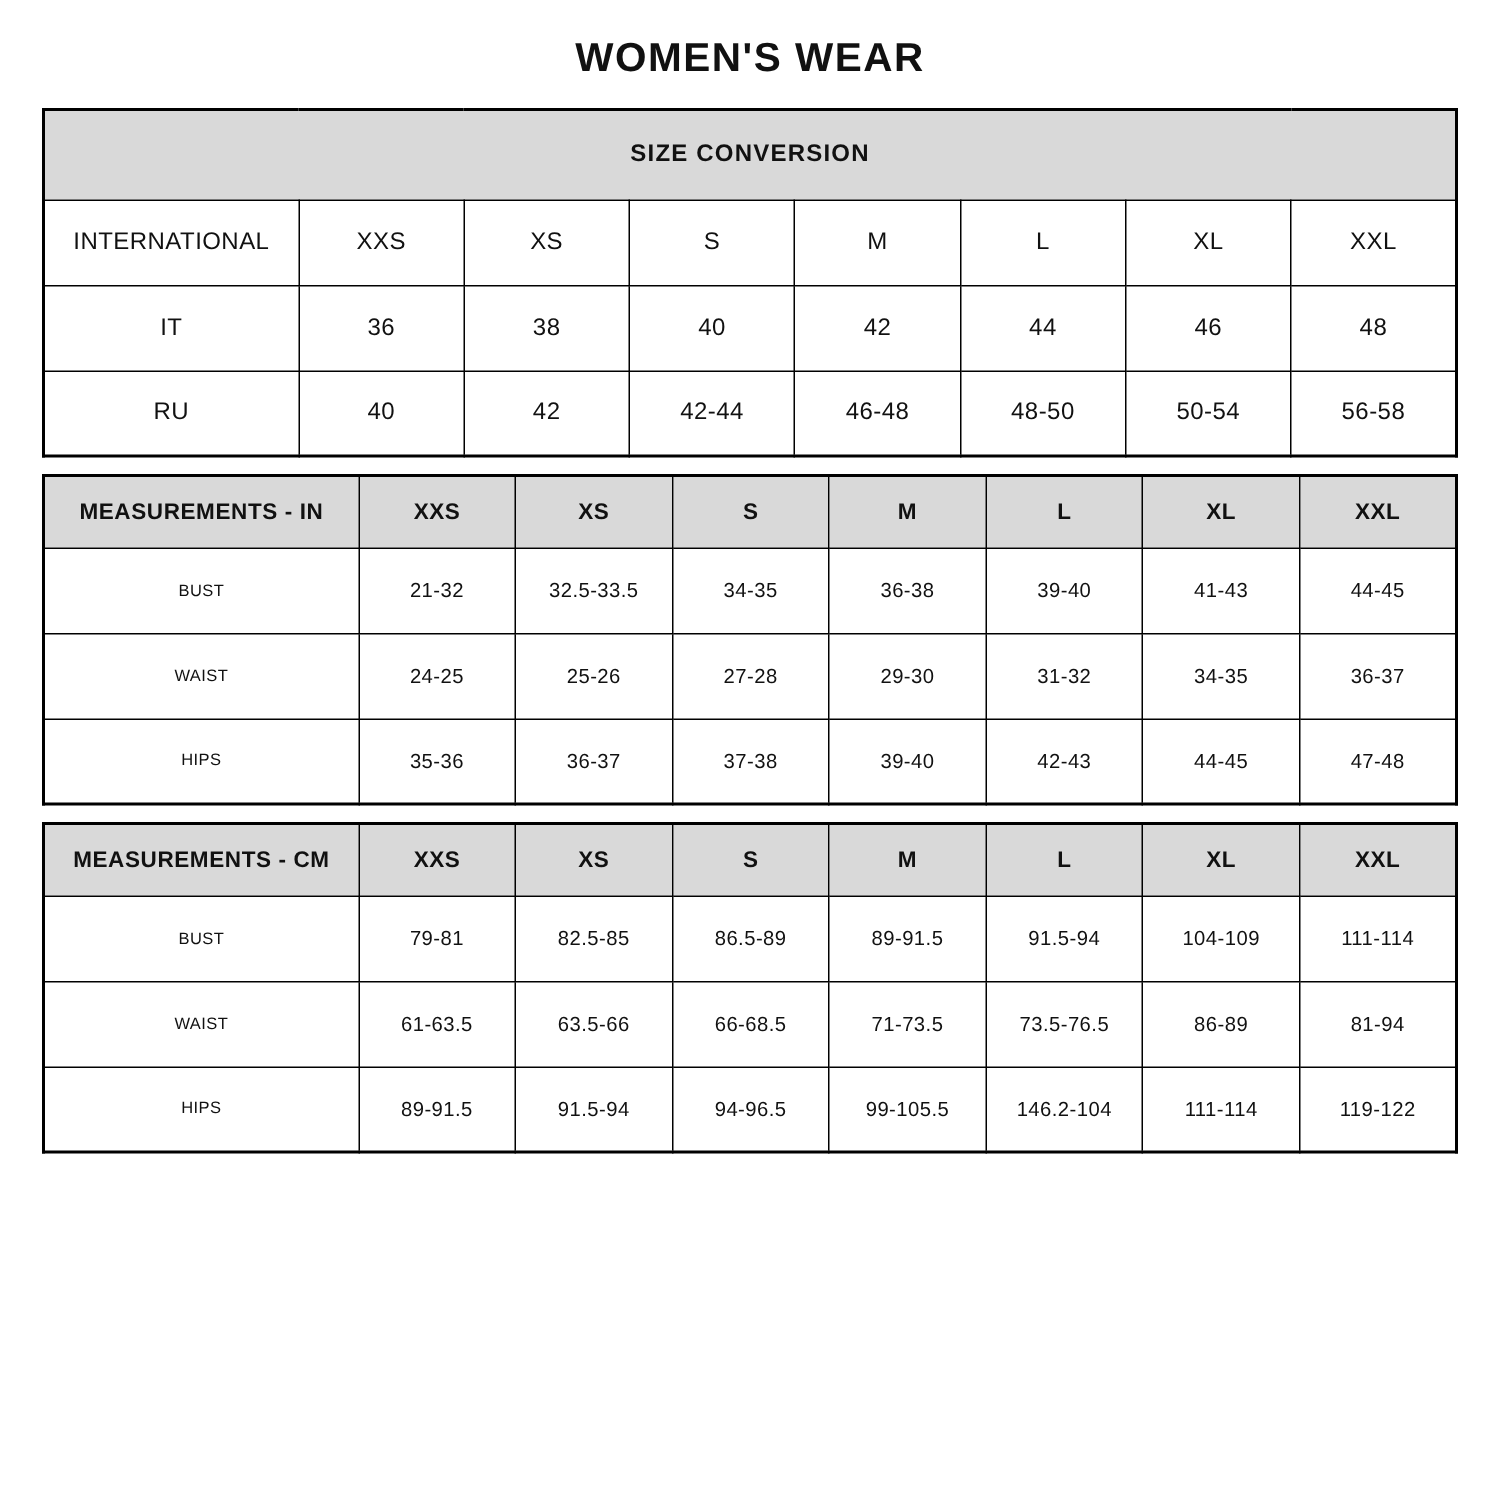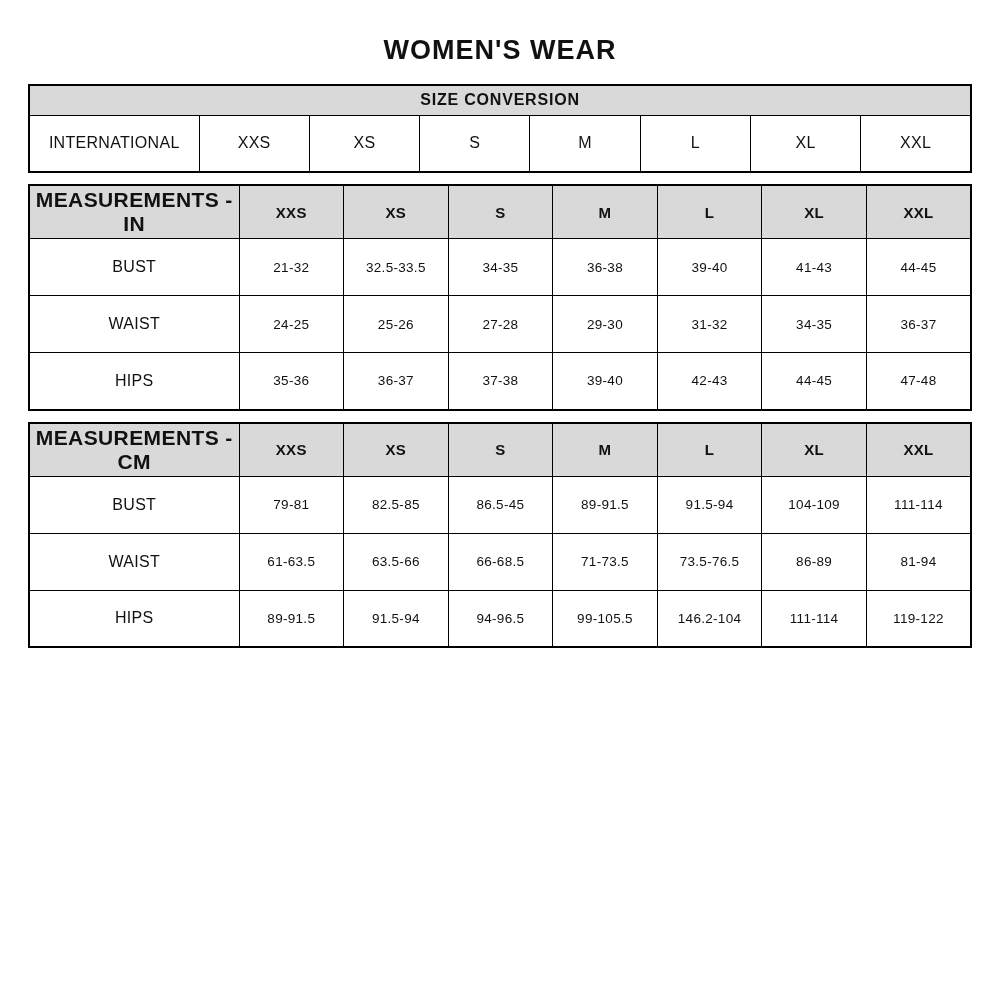--- a/index.html
+++ b/index.html
@@ -12,7 +12,7 @@
   }
   main {
     width: 944px;
-    margin: 15px auto;
+    margin: 3px auto;
     padding-top: 10px;
   }
   h1 {

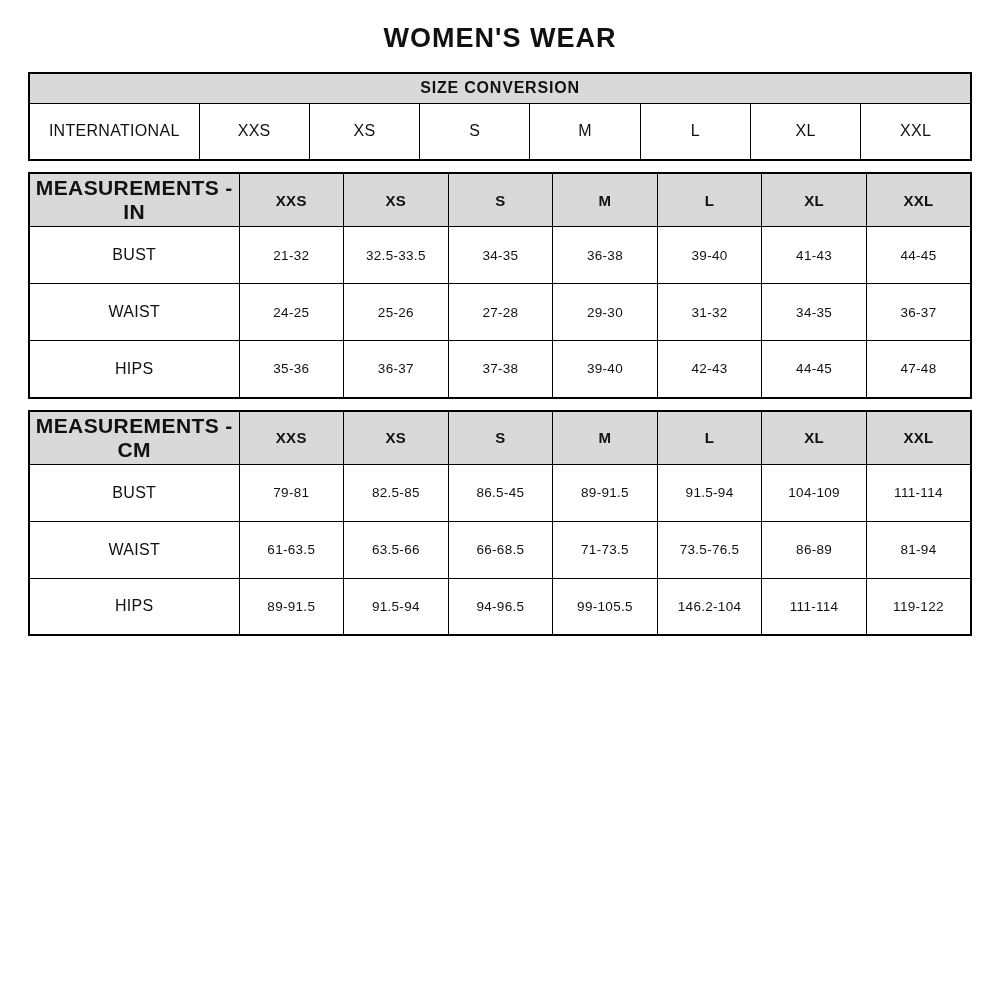--- a/index.html
+++ b/index.html
@@ -40,7 +40,7 @@
   
   .conv .band {
     background: var(--hdr-bg);
-    height: 30px;
+    height: 60px;
     font-size: 16px;
     font-weight: 700;
     letter-spacing: 0.8px;

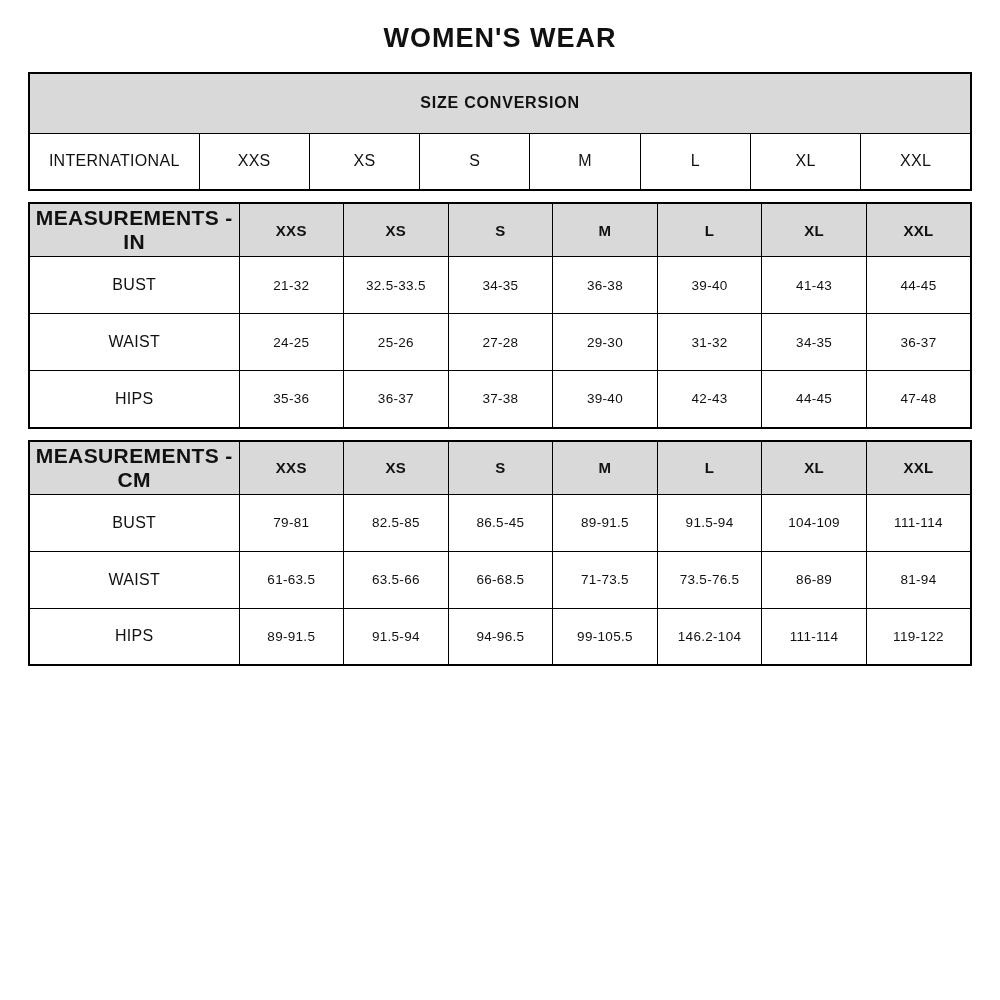--- a/index.html
+++ b/index.html
@@ -92,6 +92,16 @@
           <td>XL</td>
           <td>XXL</td>
         </tr>
+        <tr>
+          <td class="row-label">IT</td>
+          <td>36</td>
+          <td>38</td>
+          <td>40</td>
+          <td>42</td>
+          <td>44</td>
+          <td>46</td>
+          <td>48</td>
+        </tr>
       </tbody>
   </table>
 

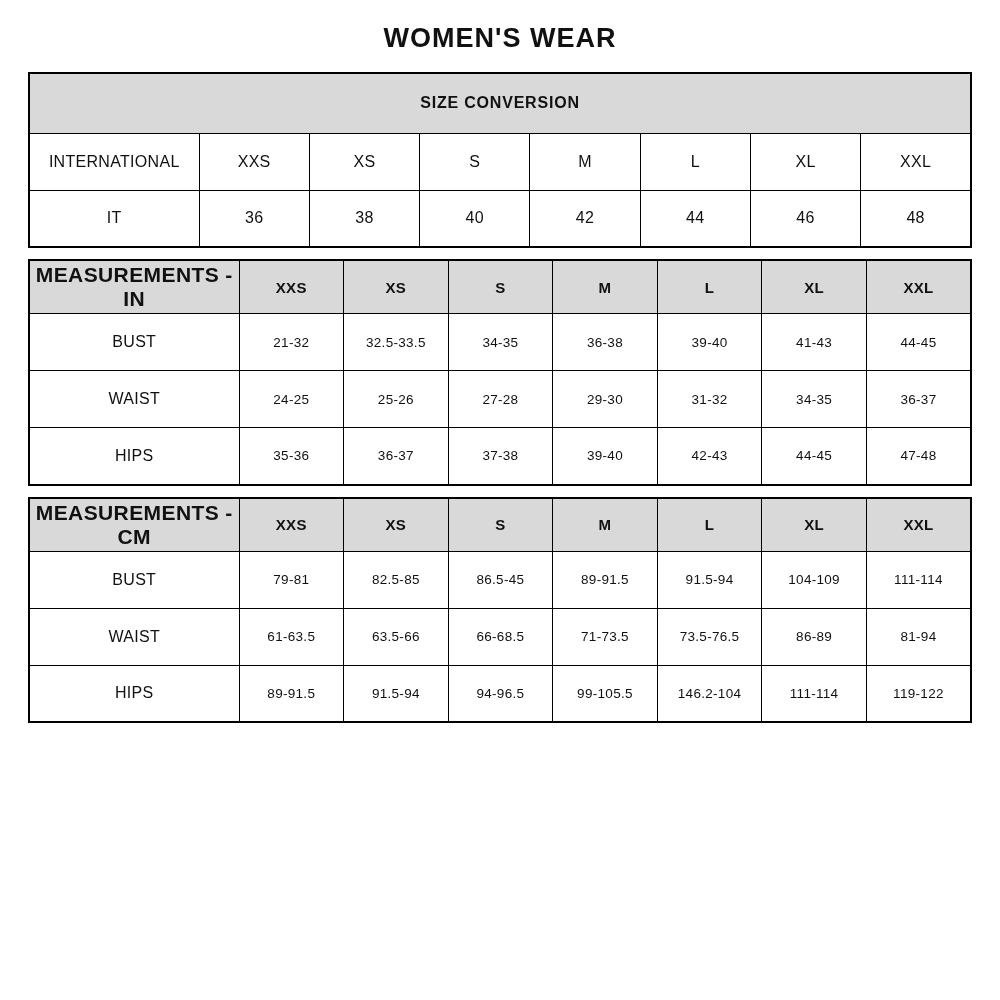--- a/index.html
+++ b/index.html
@@ -102,6 +102,16 @@
           <td>46</td>
           <td>48</td>
         </tr>
+        <tr>
+          <td class="row-label">RU</td>
+          <td>40</td>
+          <td>42</td>
+          <td>42-44</td>
+          <td>46-48</td>
+          <td>48-50</td>
+          <td>50-54</td>
+          <td>56-58</td>
+        </tr>
       </tbody>
   </table>
 

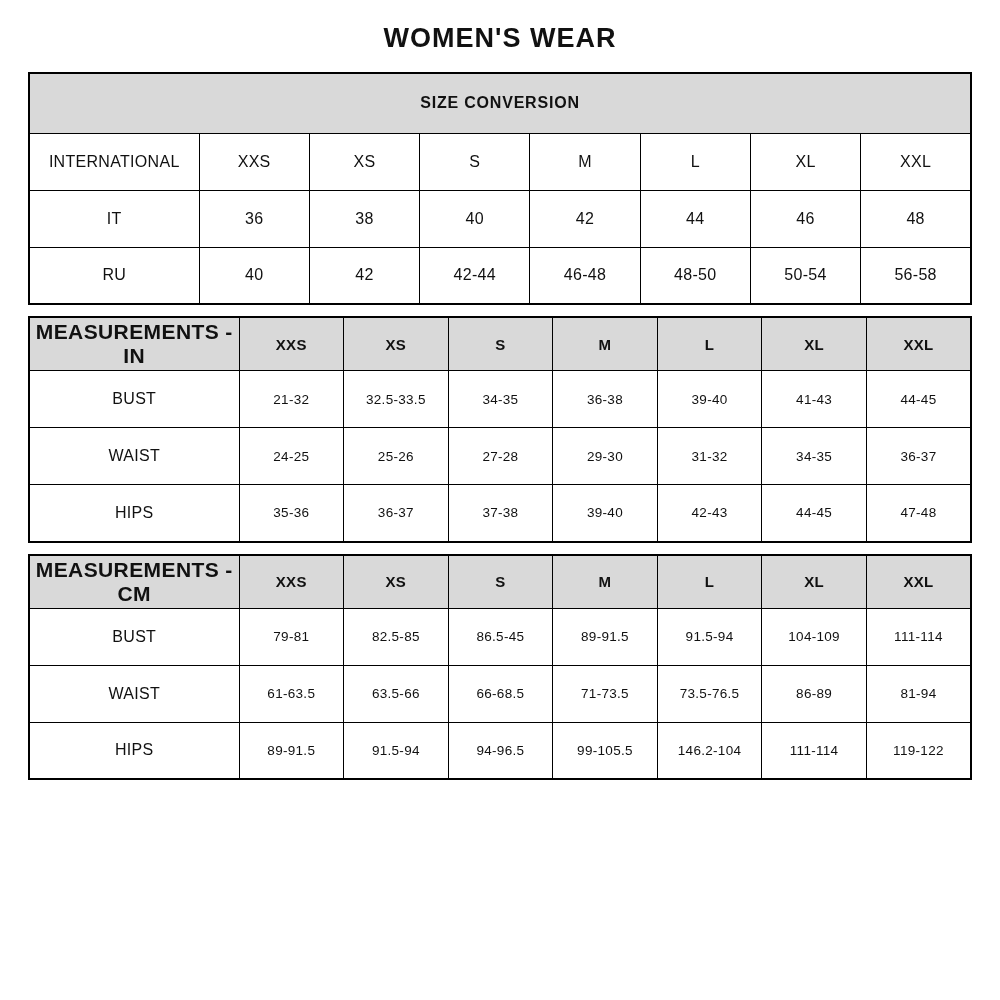--- a/index.html
+++ b/index.html
@@ -54,7 +54,7 @@
     font-size: 15px;
     font-weight: 700;
   }
-  .meas thead th.title { font-size: 21px; letter-spacing: 0.4px; }
+  .meas thead th.title { font-size: 15px; letter-spacing: 0.4px; }
   .meas tbody td { height: 57px; font-size: 13.5px; font-weight: 400; }
   .meas tbody td.row-label { font-size: 16px; }
 </style>

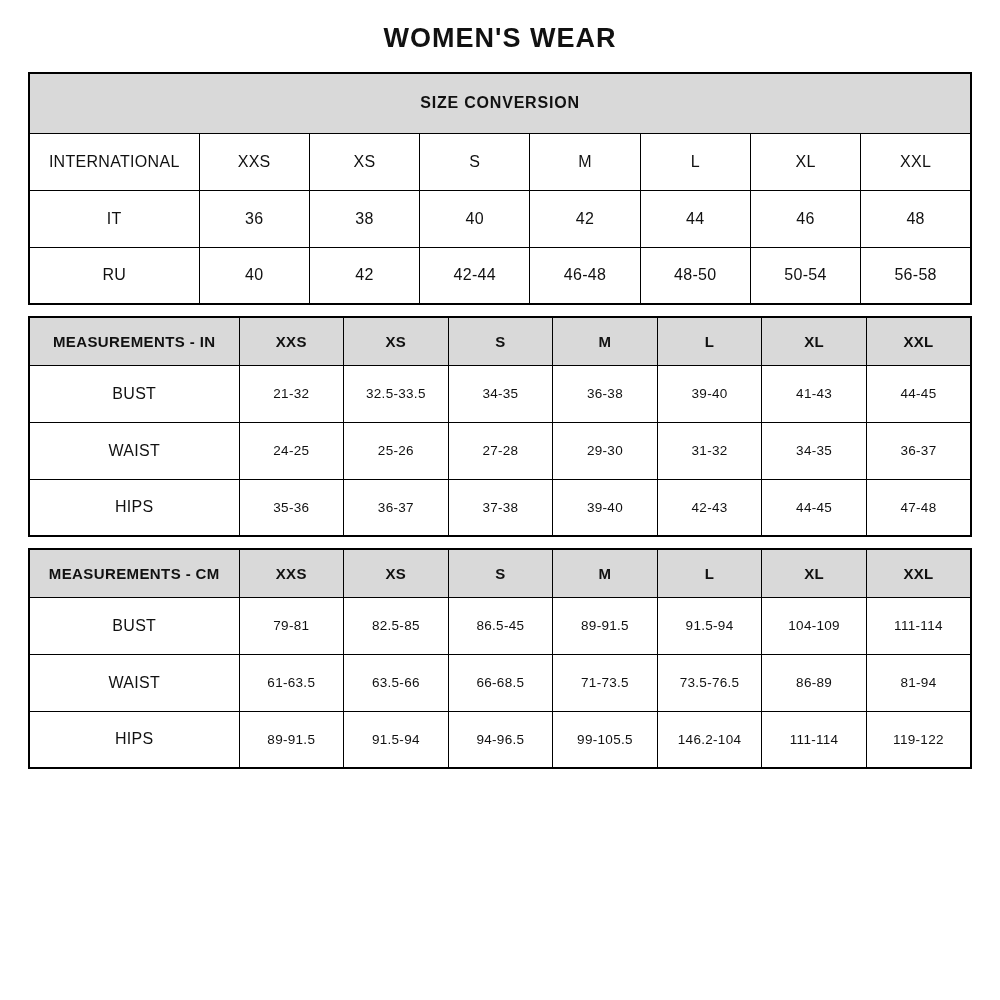--- a/index.html
+++ b/index.html
@@ -56,7 +56,7 @@
   }
   .meas thead th.title { font-size: 15px; letter-spacing: 0.4px; }
   .meas tbody td { height: 57px; font-size: 13.5px; font-weight: 400; }
-  .meas tbody td.row-label { font-size: 16px; }
+  .meas tbody td.row-label { font-size: 11px; }
 </style>
 </head>
 <body>

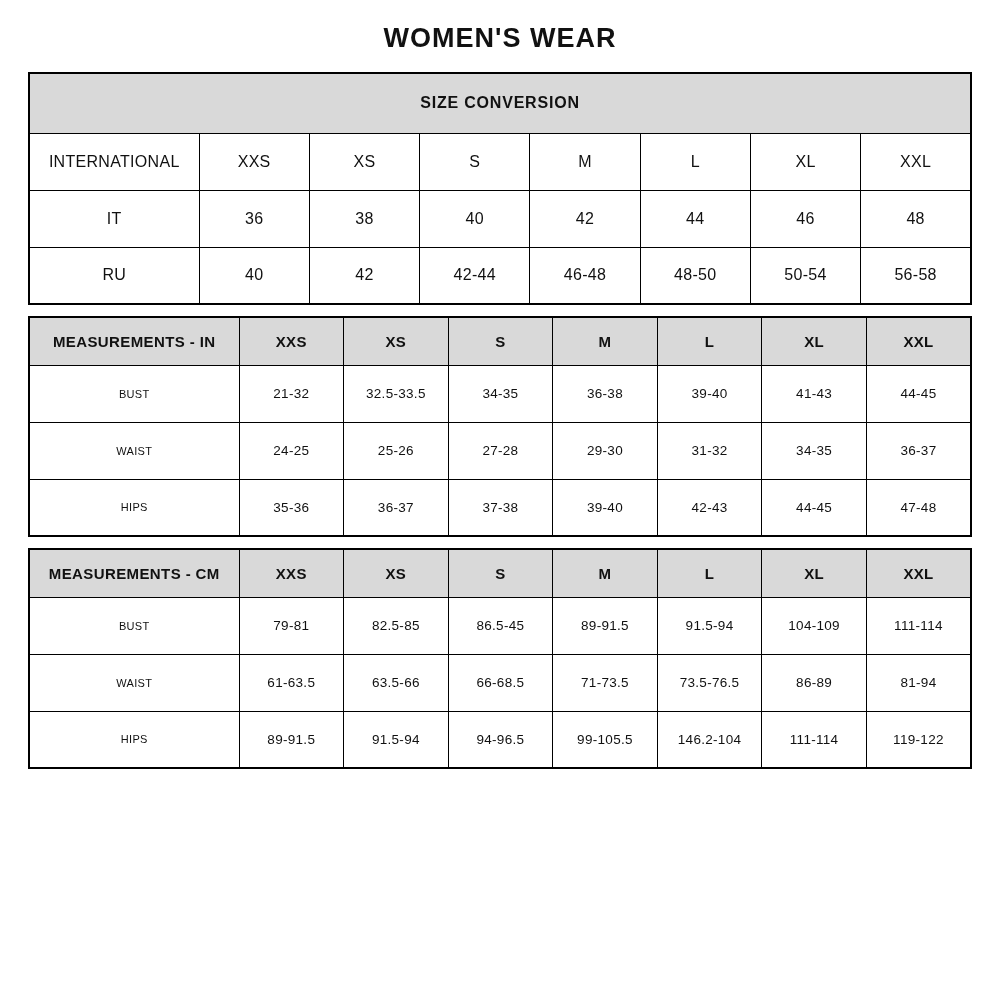--- a/index.html
+++ b/index.html
@@ -200,7 +200,7 @@
           <td class="row-label">BUST</td>
           <td>79-81</td>
           <td>82.5-85</td>
-          <td>86.5-45</td>
+          <td>86.5-89</td>
           <td>89-91.5</td>
           <td>91.5-94</td>
           <td>104-109</td>

